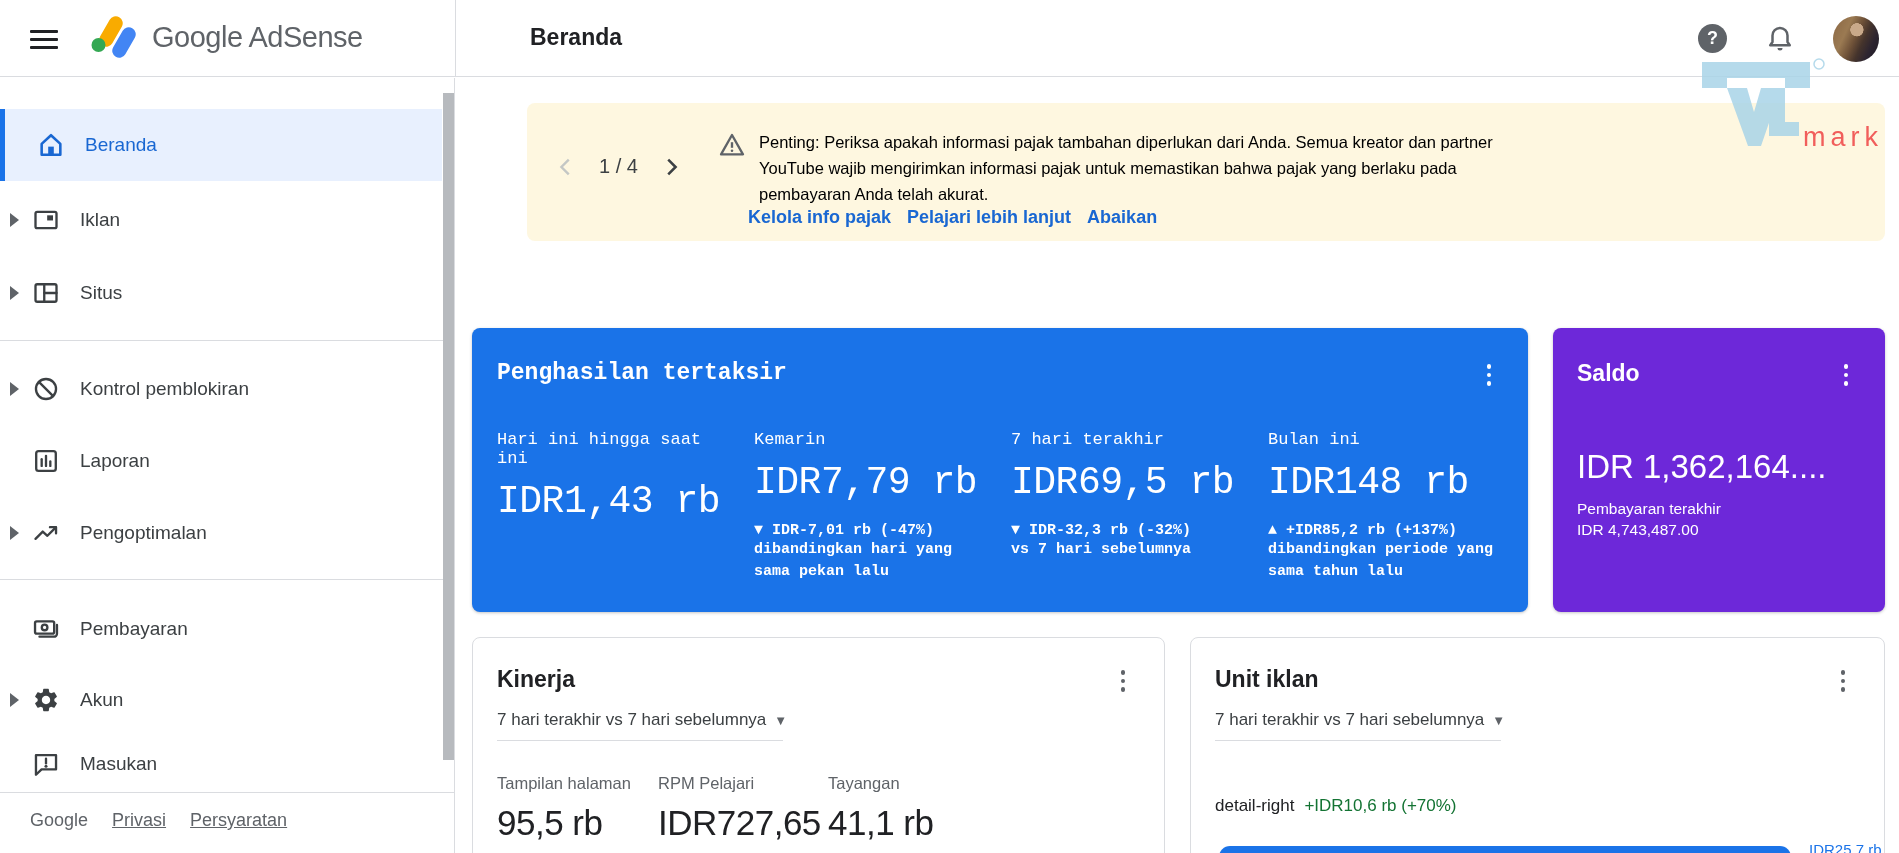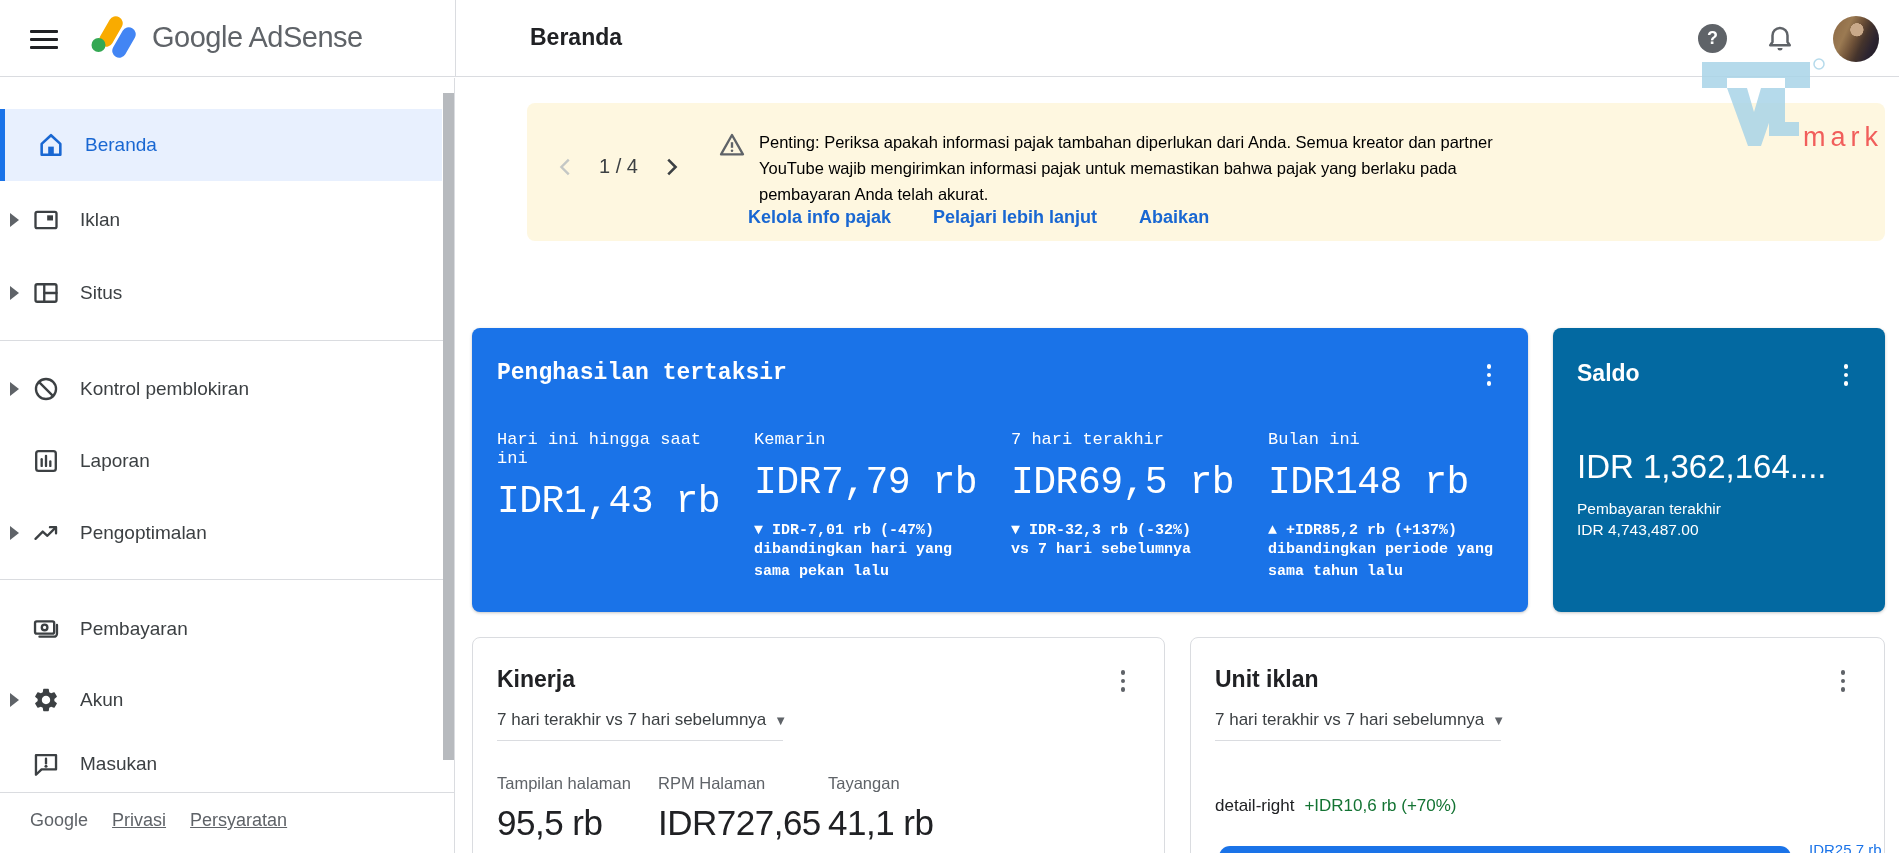--- a/index.html
+++ b/index.html
@@ -52,7 +52,7 @@
   .pager .count { font-size:20px; color:#3c4043; }
   .warn-icon { position:absolute; left:190px; top:28px; width:30px; height:28px; }
   .banner-text { position:absolute; left:232px; top:26px; width:740px; font-size:16.5px; line-height:26px; color:#000000; }
-  .banner-actions { position:absolute; left:221px; top:104px; display:flex; gap:42px; }
+  .banner-actions { position:absolute; left:221px; top:104px; display:flex; gap:16px; }
   .banner-actions a { font-size:18px; font-weight:bold; color:#1967d2; cursor:pointer; text-decoration:none; }
 
   

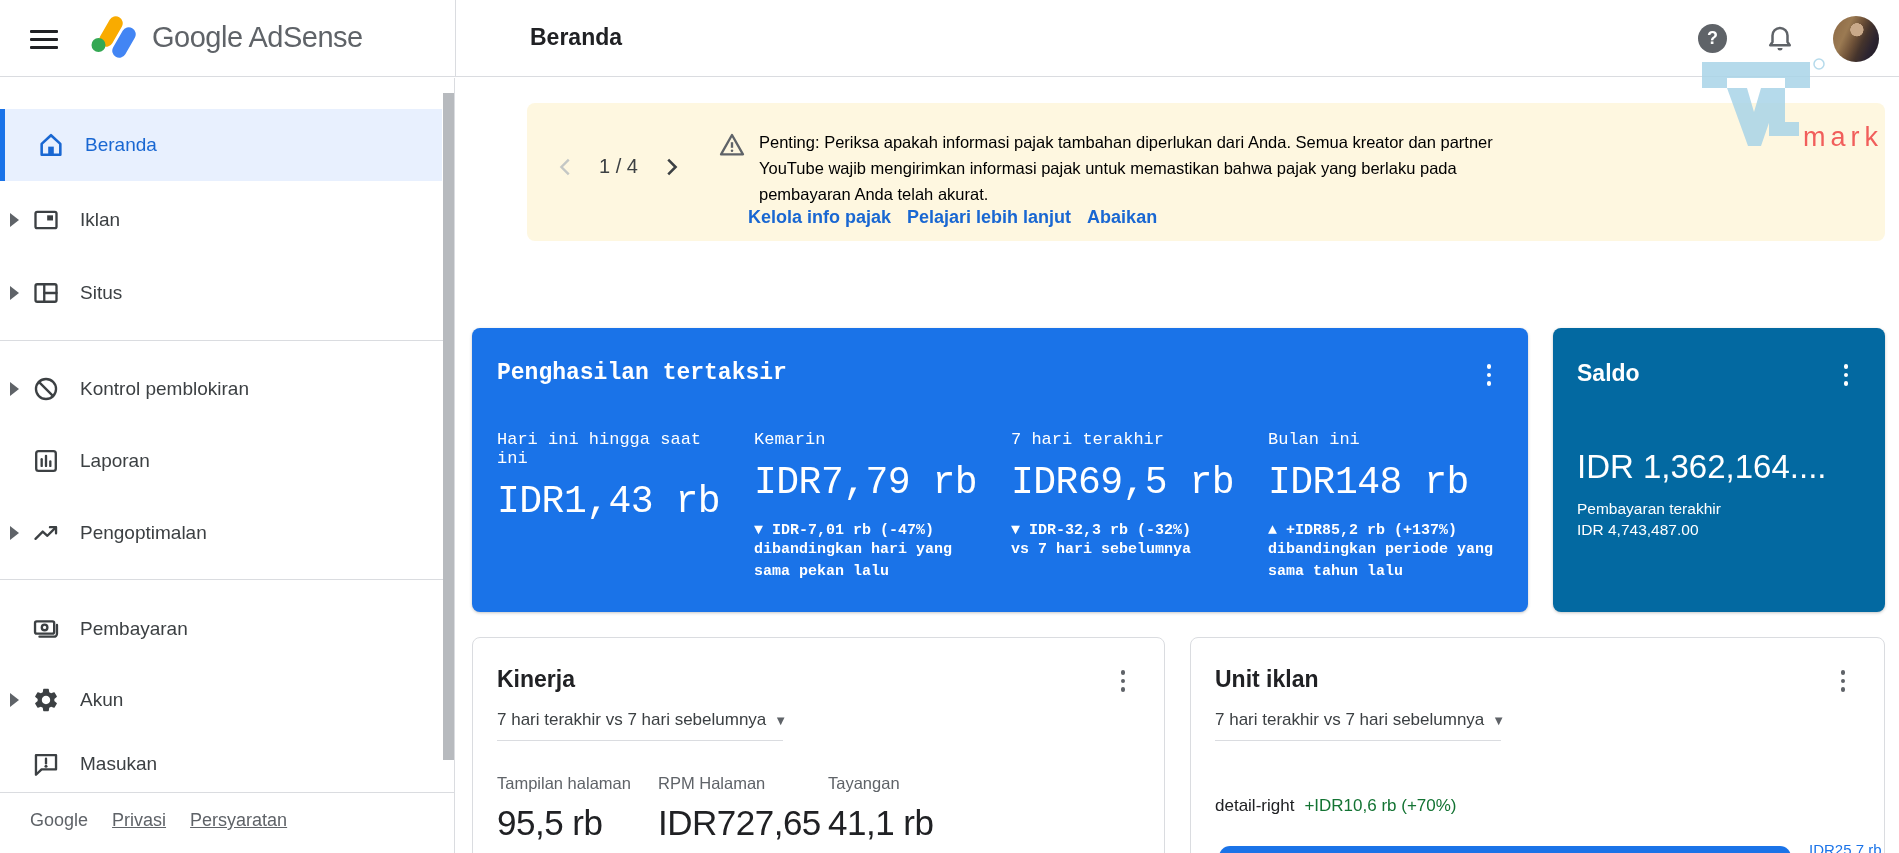--- a/index.html
+++ b/index.html
@@ -72,7 +72,7 @@
   .ecol .enote  { font-size:15px; font-weight:bold; line-height:22px; }
 
   
-  .card-balance { position:absolute; left:1097px; top:250px; width:332px; height:284px; background:#0369a1;
+  .card-balance { position:absolute; left:1097px; top:250px; width:332px; height:284px; background:#6d28d9;
                   border-radius:8px; color:#fff; box-shadow:0 1px 3px rgba(60,64,67,.3); }
   .card-balance .ctitle { position:absolute; left:24px; top:32px; font-size:23px; }
   .card-balance .bvalue { position:absolute; left:24px; top:120px; font-size:33px; white-space:nowrap; }

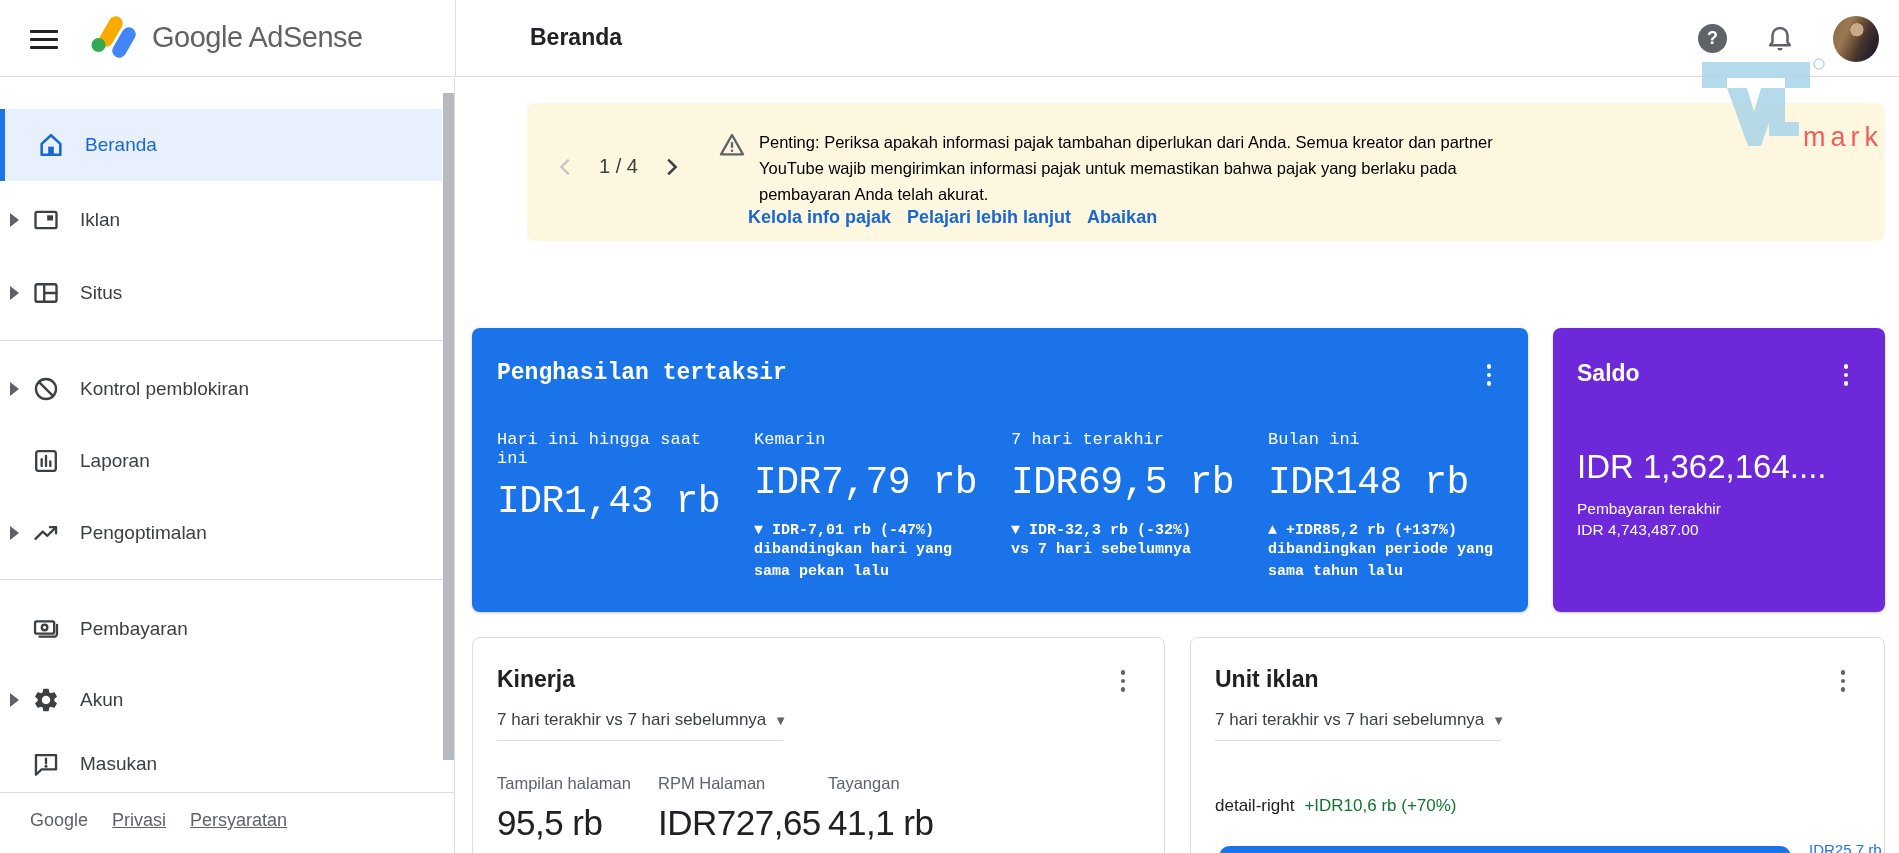--- a/index.html
+++ b/index.html
@@ -322,7 +322,7 @@
         <div class="mval">95,5 rb</div>
       </div>
       <div class="metric" style="left:185px">
-        <div class="mlab">RPM Halaman</div>
+        <div class="mlab">RPM Pelajari</div>
         <div class="mval">IDR727,65</div>
       </div>
       <div class="metric" style="left:355px">

